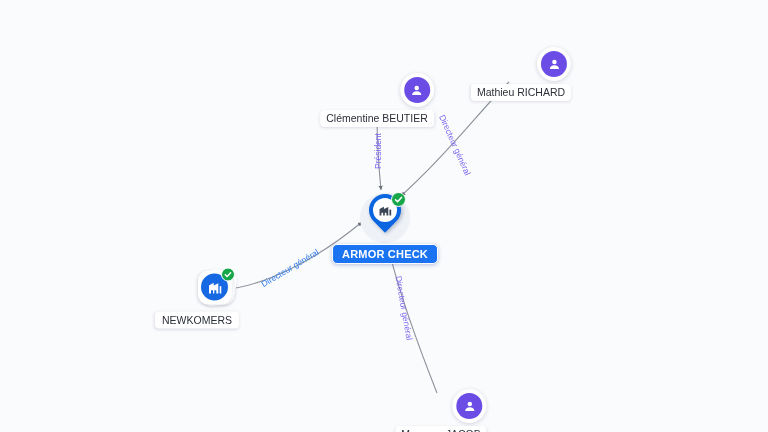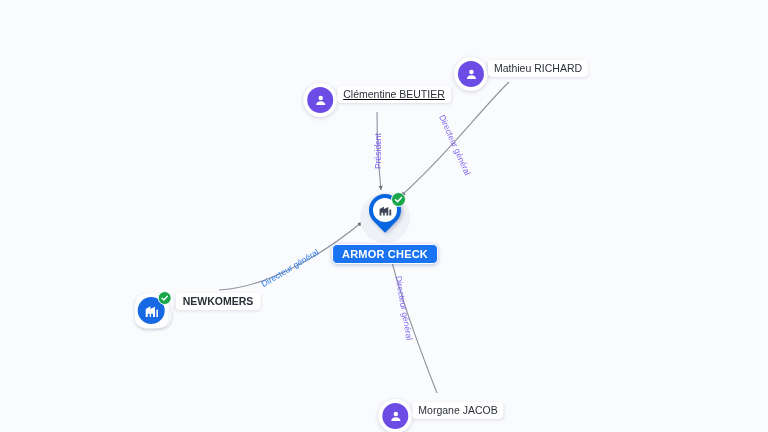--- a/index.html
+++ b/index.html
@@ -28,8 +28,8 @@
     position: absolute;
     transform: translate(-50%, -50%);
     display: flex;
-    flex-direction: row;
-    align-items: flex-start;
+    flex-direction: column;
+    align-items: flex-end;
   }
 
   

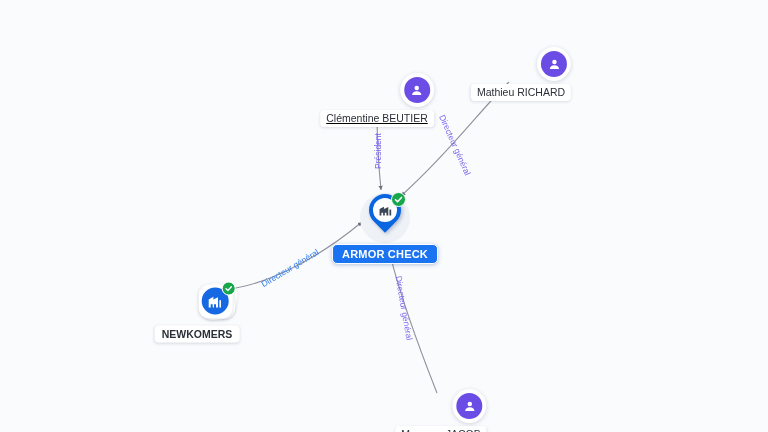--- a/index.html
+++ b/index.html
@@ -235,7 +235,7 @@
 
   <div class="edge-label purple" style="left:404px; top:308px; transform:translate(-50%,-50%) rotate(80deg);">Directeur général</div>
 
-  <div class="node" style="left:377px; top:100px;text-decoration:underline;">
+  <div class="node" style="left:377px; top:100px;">
     <div class="person-halo">
       <div class="person-disc">
         <svg width="15" height="15" viewBox="0 0 24 24" fill="#ffffff">

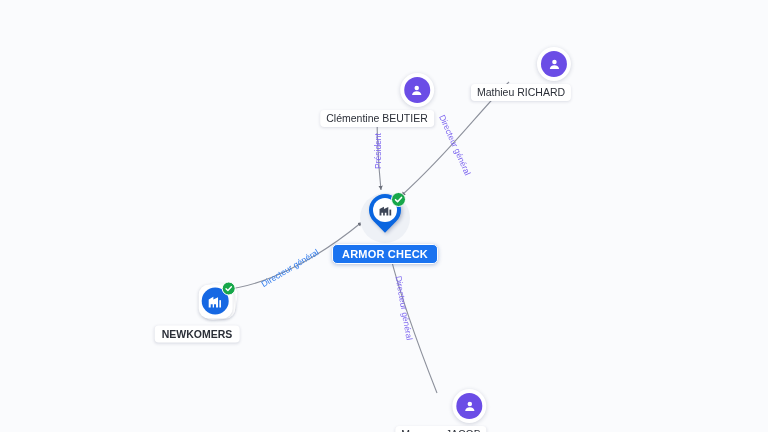--- a/index.html
+++ b/index.html
@@ -259,7 +259,7 @@
     <div class="person-label">Mathieu RICHARD</div>
   </div>
 
-  <div class="node" style="left:197px; top:312px;font-weight:bold;">
+  <div class="node" style="left:197px; top:298px;">
     <div class="company-stack">
       <div class="sheet s1"></div>
       <div class="sheet s2"></div>

